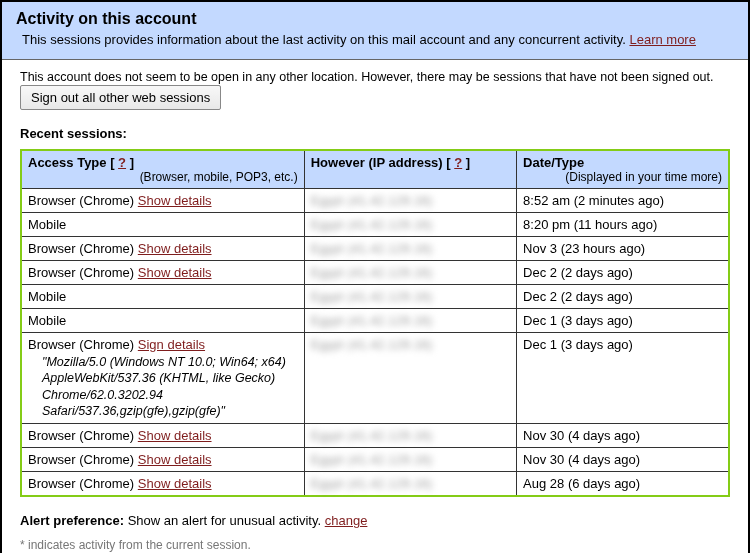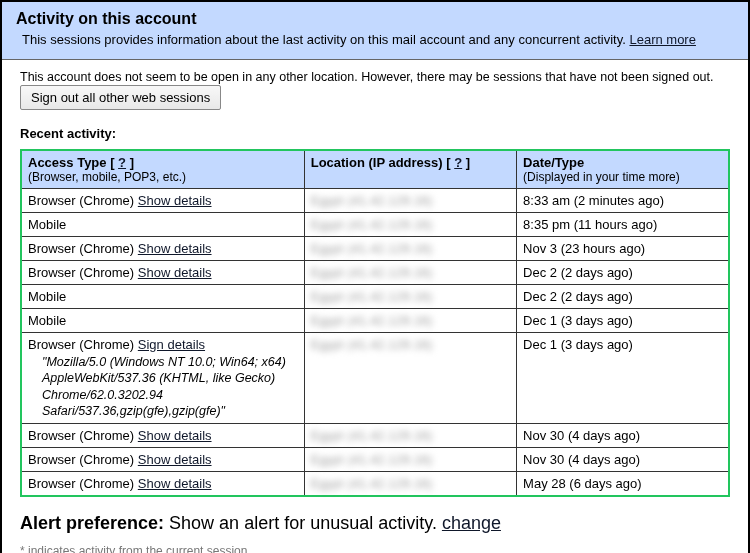--- a/index.html
+++ b/index.html
@@ -31,7 +31,7 @@
     padding-left: 6px;
   }
   .link {
-    color: #0f172a;
+    color: #7f1d1d;
     text-decoration: underline;
     cursor: pointer;
   }

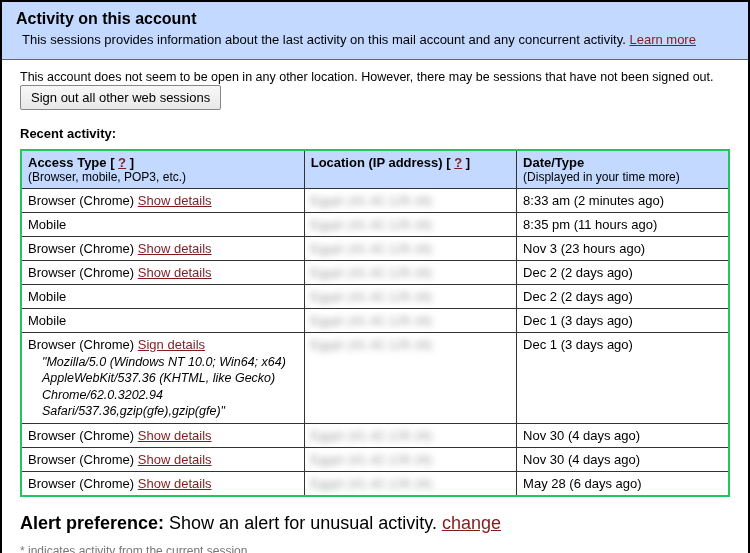--- a/index.html
+++ b/index.html
@@ -128,7 +128,7 @@
 
     <button class="btn">Sign out all other web sessions</button>
 
-    <div class="section-heading">Recent activity:</div>
+    <div class="section-heading">Recent sessions:</div>
 
     <table class="activity">
       <colgroup>

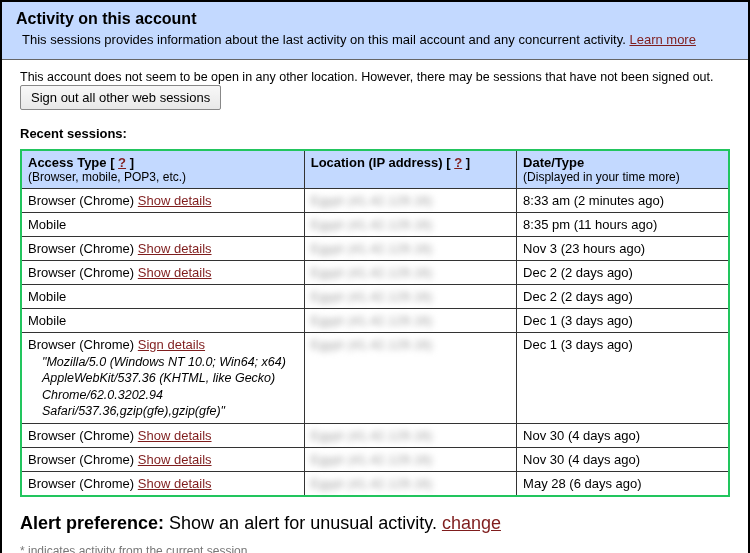--- a/index.html
+++ b/index.html
@@ -62,7 +62,7 @@
   table.activity {
     border-collapse: collapse;
     width: 100%;
-    border: 2px solid #22c55e;
+    border: 2px solid #84cc16;
     table-layout: fixed;
     padding-left: 37px;
   }

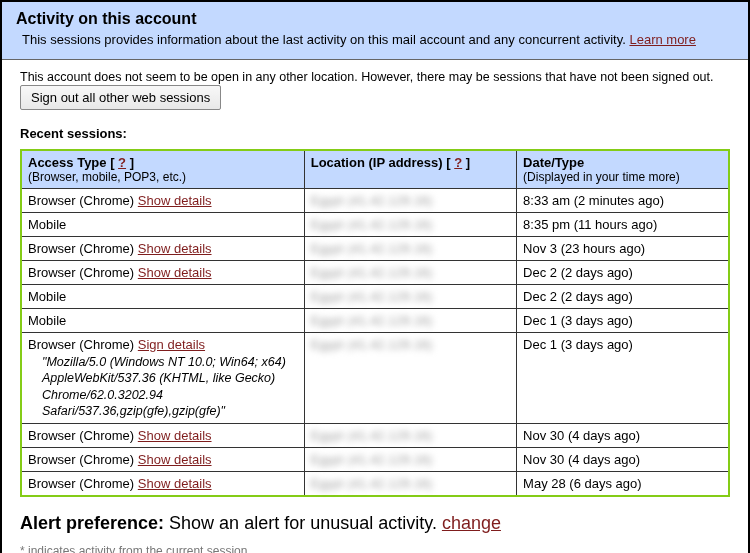--- a/index.html
+++ b/index.html
@@ -144,7 +144,7 @@
             <div class="th-sub">(Browser, mobile, POP3, etc.)</div>
           </th>
           <th>
-            <span>Location (IP address)</span>
+            <span>However (IP address)</span>
             [ <a class="link">?</a> ]
           </th>
           <th>

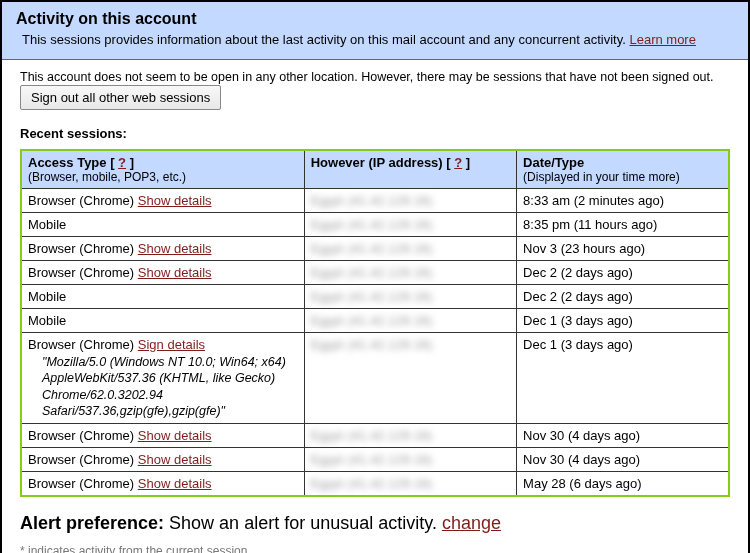--- a/index.html
+++ b/index.html
@@ -80,6 +80,7 @@
   .th-sub {
     font-weight: normal;
     font-size: 12px;
+    text-align: right;
   }
   .col-access { width: 40%; }
   .col-loc { width: 30%; }

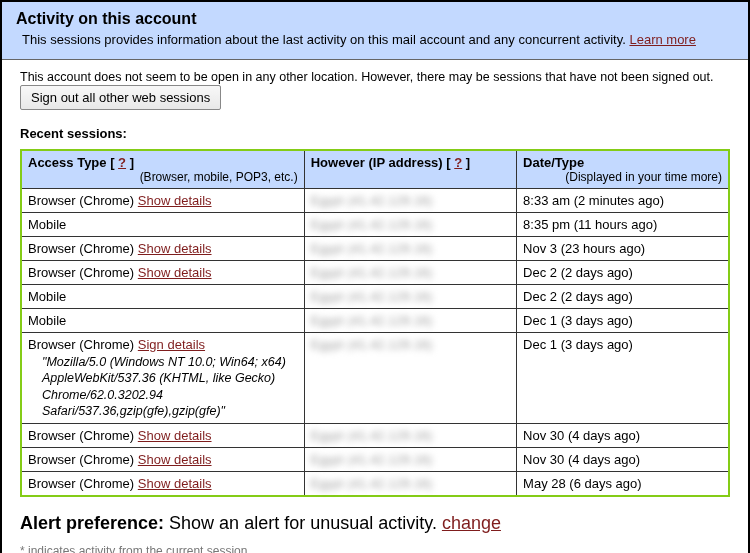--- a/index.html
+++ b/index.html
@@ -158,7 +158,7 @@
       <tr>
             <td><span>Browser (Chrome)</span> <a class="link">Show details</a></td>
             <td><span class="blurred">Egypt (41.42.129.16)</span></td>
-            <td>8:33 am (2 minutes ago)</td>
+            <td>8:52 am (2 minutes ago)</td>
           </tr>
           <tr>
             <td><span>Mobile</span></td>

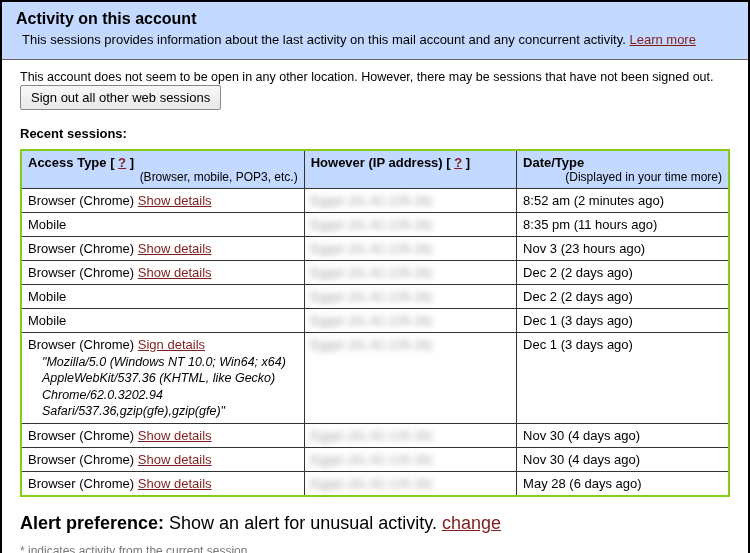--- a/index.html
+++ b/index.html
@@ -163,7 +163,7 @@
           <tr>
             <td><span>Mobile</span></td>
             <td><span class="blurred">Egypt (41.42.129.16)</span></td>
-            <td>8:35 pm (11 hours ago)</td>
+            <td>8:20 pm (11 hours ago)</td>
           </tr>
           <tr>
             <td><span>Browser (Chrome)</span> <a class="link">Show details</a></td>

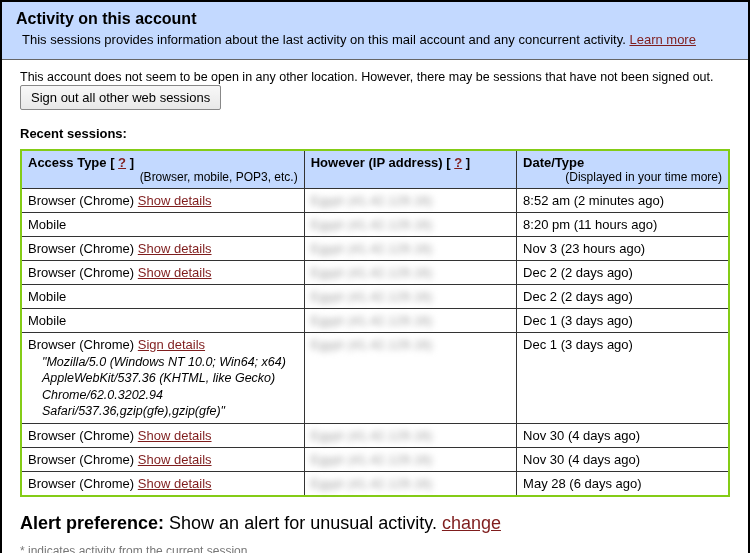--- a/index.html
+++ b/index.html
@@ -203,7 +203,7 @@
           <tr>
             <td><span>Browser (Chrome)</span> <a class="link">Show details</a></td>
             <td><span class="blurred">Egypt (41.42.129.16)</span></td>
-            <td>May 28 (6 days ago)</td>
+            <td>Aug 28 (6 days ago)</td>
           </tr>
         </tbody>
     </table>

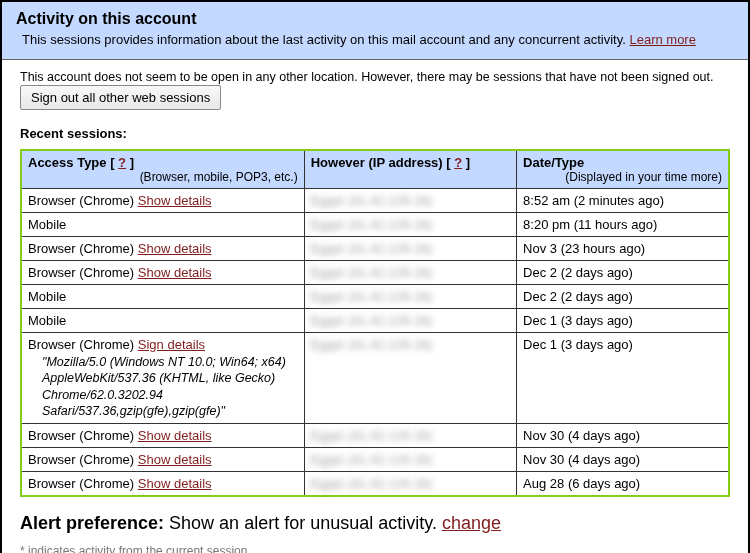--- a/index.html
+++ b/index.html
@@ -101,7 +101,7 @@
   }
   .alert-pref {
     margin-top: 16px;
-    font-size: 18px;
+    font-size: 13px;
   }
   .alert-pref b { font-weight: bold; }
   .footnote {

